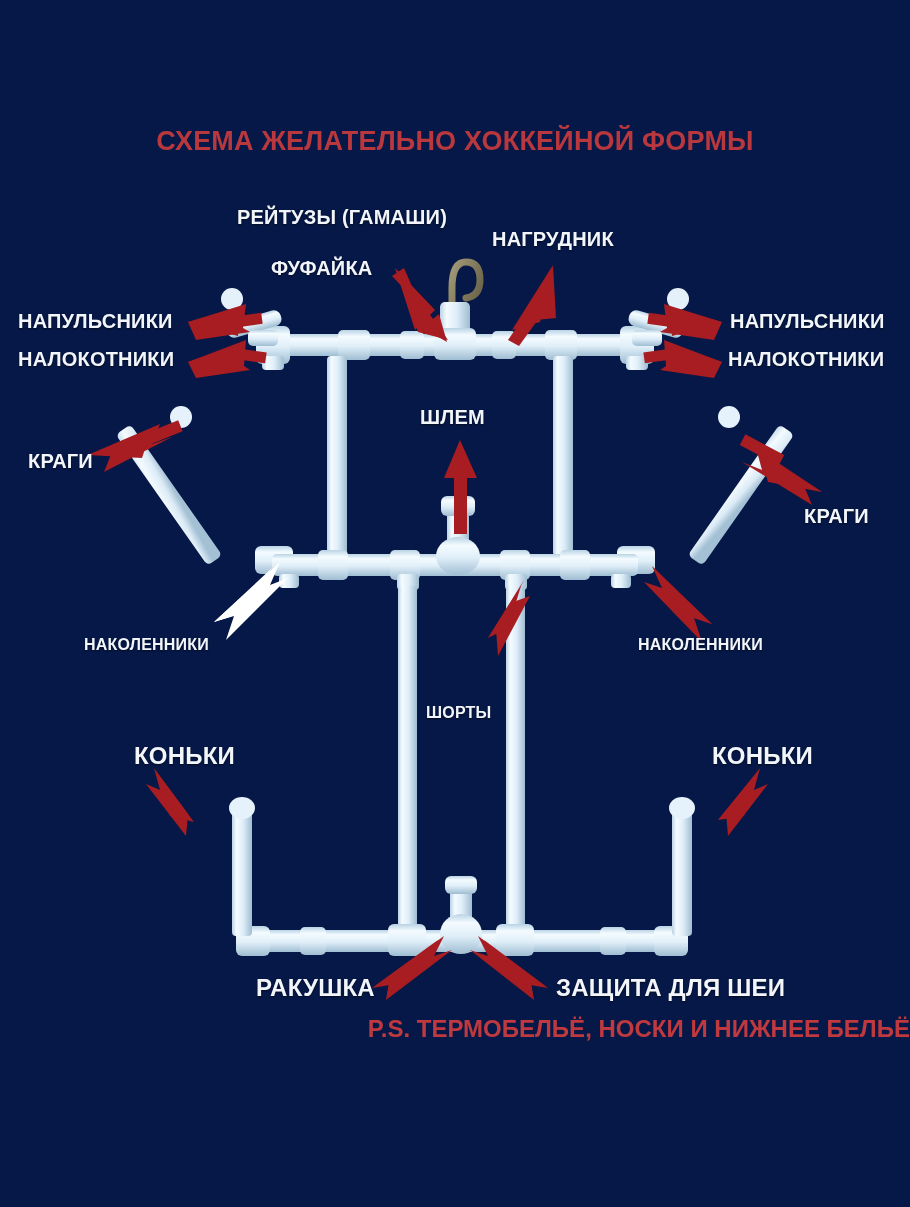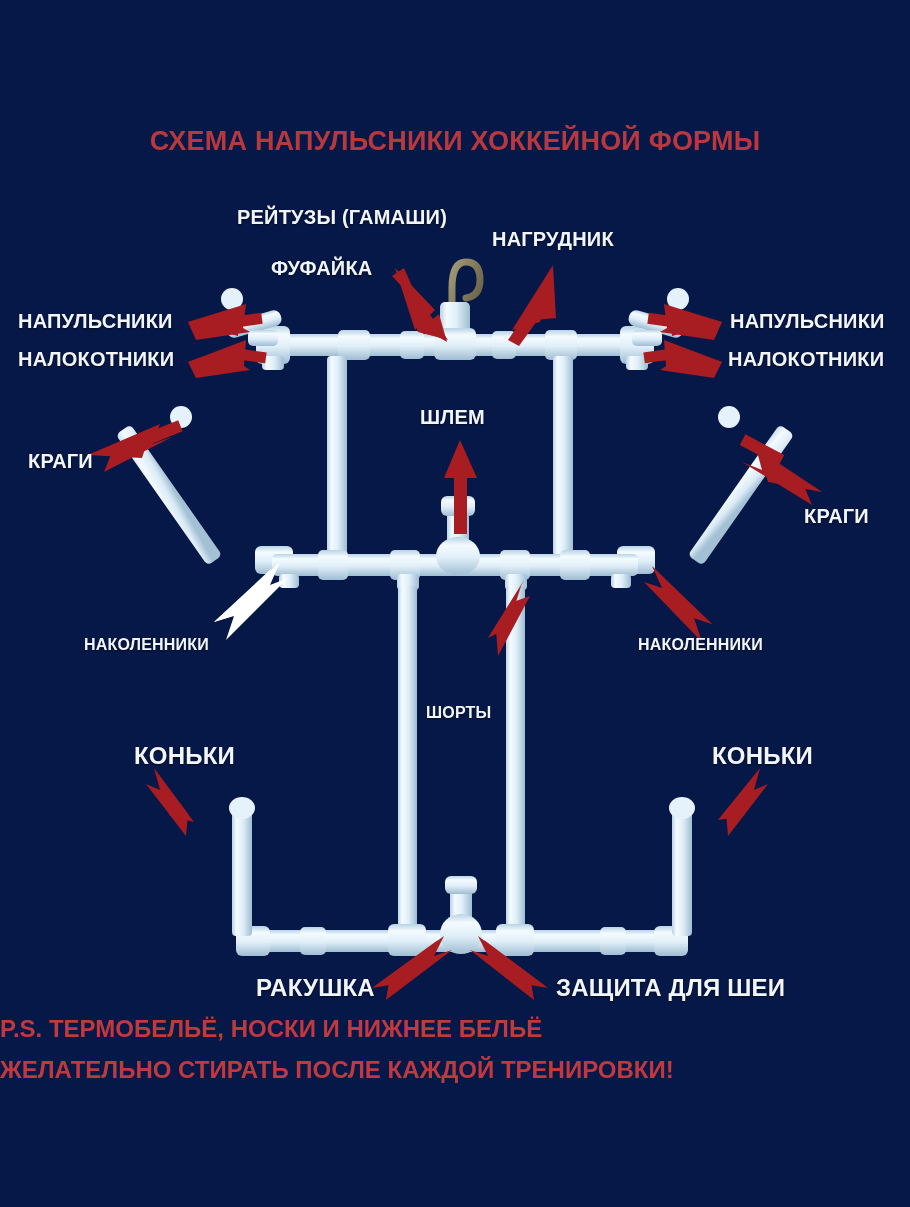--- a/index.html
+++ b/index.html
@@ -281,7 +281,7 @@
     </g>
   </svg>
 
-  <div class="ttl">СХЕМА НАПУЛЬСНИКИ ХОККЕЙНОЙ ФОРМЫ</div>
+  <div class="ttl">СХЕМА ЖЕЛАТЕЛЬНО ХОККЕЙНОЙ ФОРМЫ</div>
 
   <div class="lbl" style="left:237px; top:206px;">РЕЙТУЗЫ (ГАМАШИ)</div>
   <div class="lbl" style="left:271px; top:257px;">ФУФАЙКА</div>

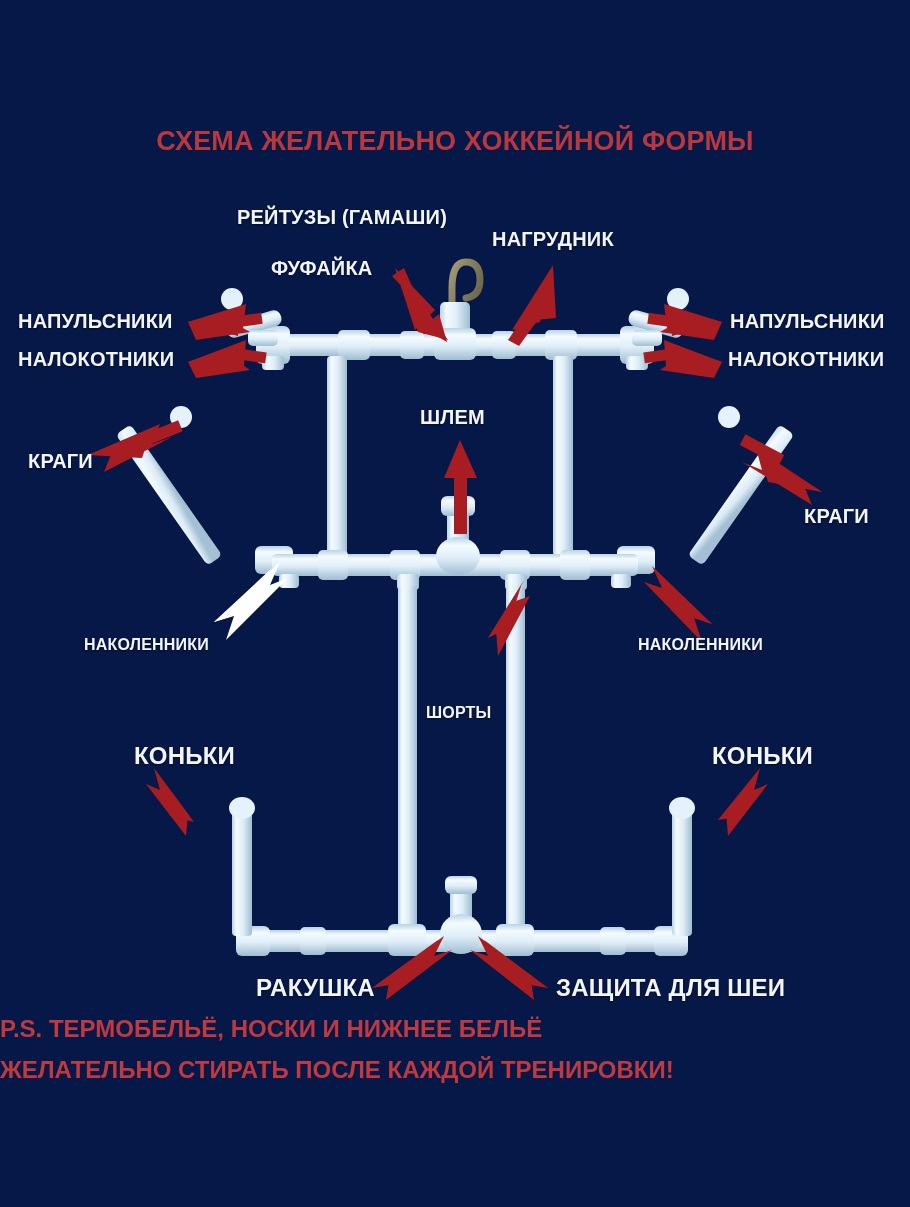--- a/index.html
+++ b/index.html
@@ -42,7 +42,7 @@
   .foot {
     position: absolute;
     left: 0; right: 0;
-    text-align: left;
+    text-align: right;
     color: #c0393e;
     font-weight: bold;
     font-size: 24px;

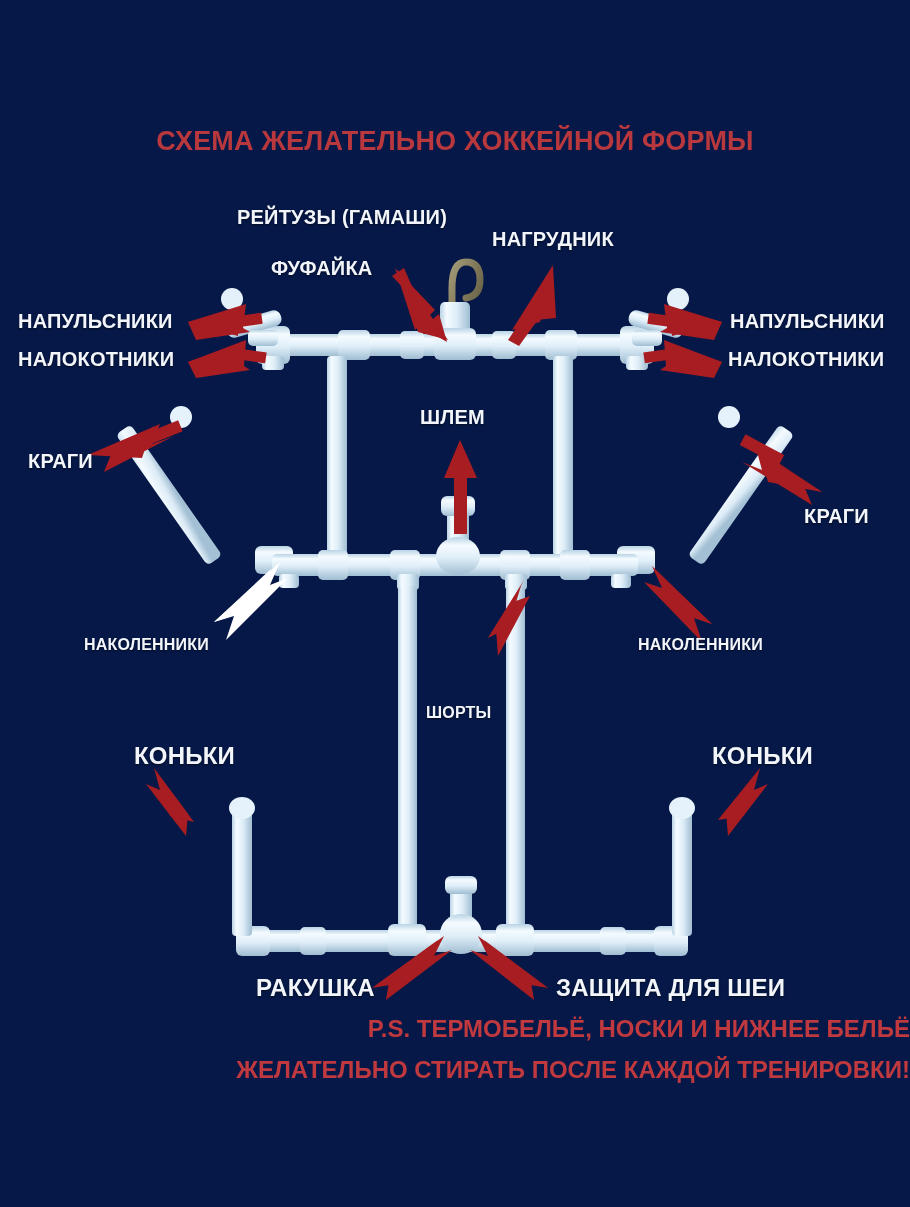--- a/index.html
+++ b/index.html
@@ -310,7 +310,6 @@
   <div class="lbl sm" style="left:556px; top:974px;">ЗАЩИТА ДЛЯ ШЕИ</div>
 
   <div class="foot l1">P.S. ТЕРМОБЕЛЬЁ, НОСКИ И НИЖНЕЕ БЕЛЬЁ</div>
-  <div class="foot l2">ЖЕЛАТЕЛЬНО СТИРАТЬ ПОСЛЕ КАЖДОЙ ТРЕНИРОВКИ!</div>
 
 </div>
 

